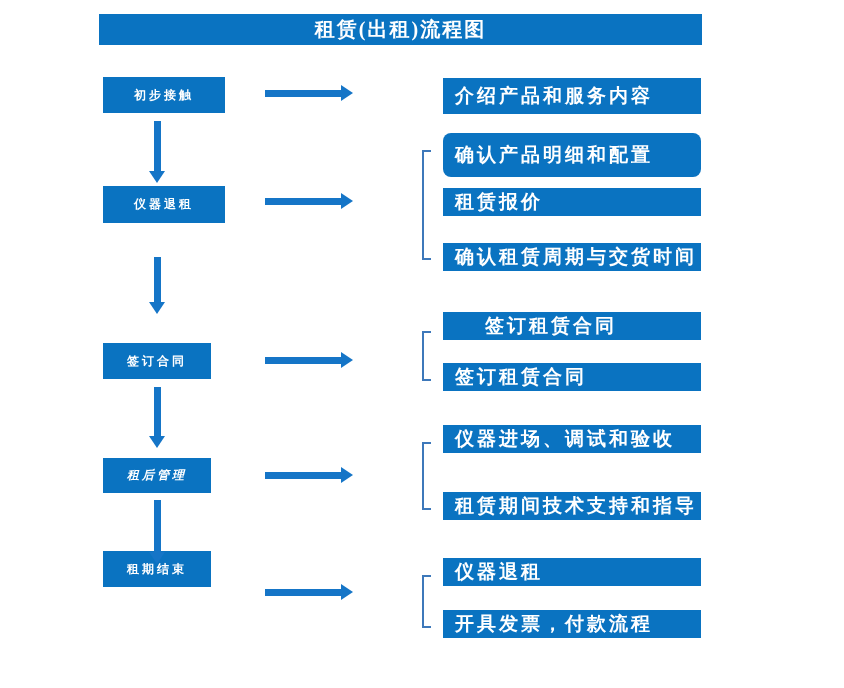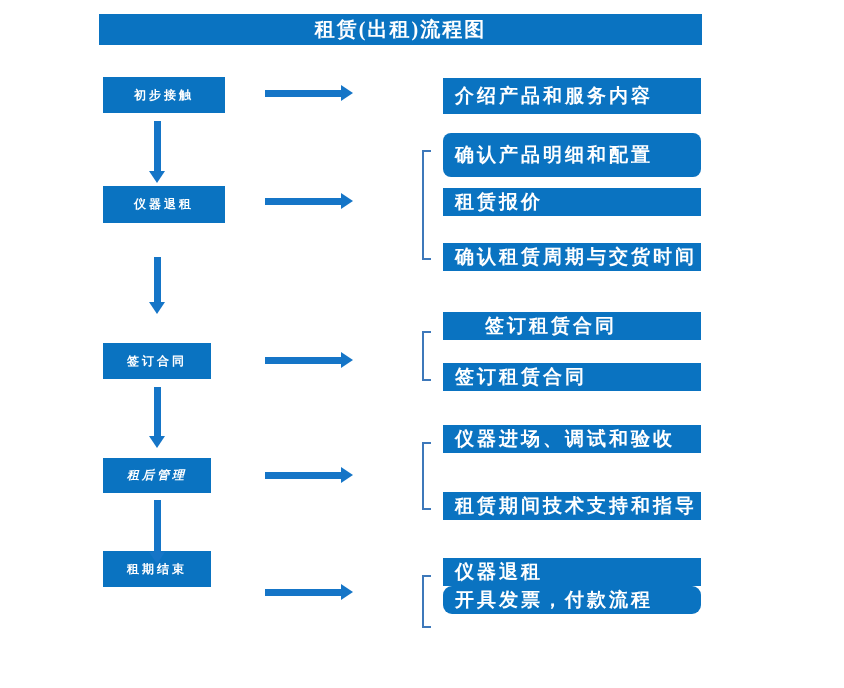--- a/index.html
+++ b/index.html
@@ -74,7 +74,7 @@
   .o7  { top: 425px; }
   .o8  { top: 492px; }
   .o9  { top: 558px; }
-  .o10 { top: 586px; border-radius: 9px; }
+  .o10 { top: 610px; }
 
   
   .ha {

